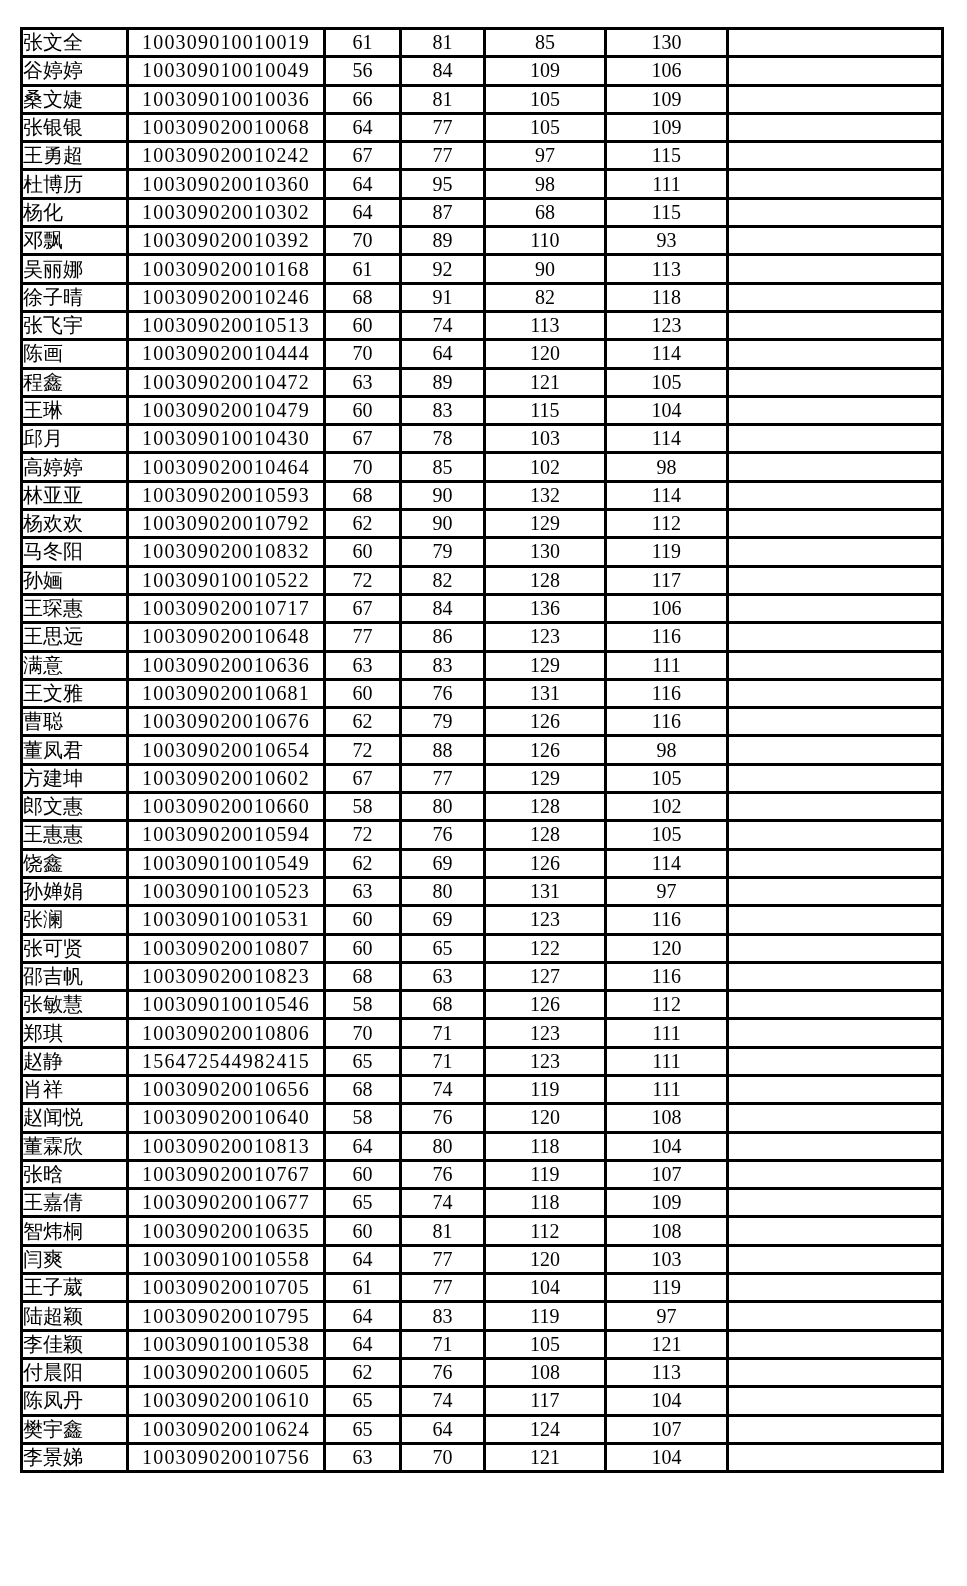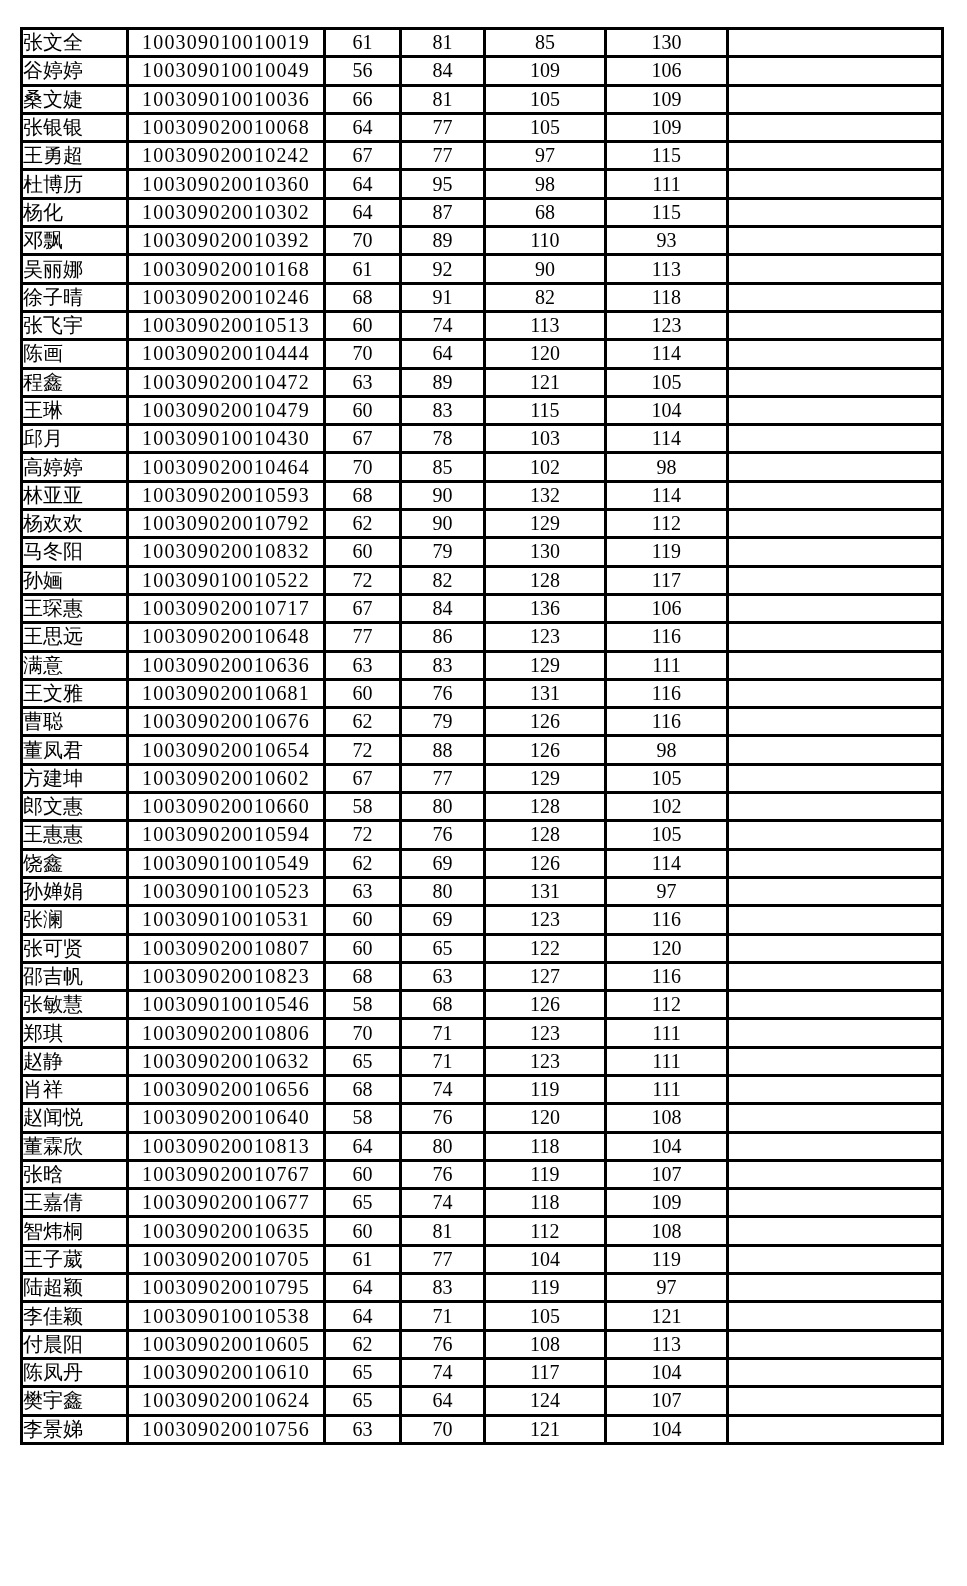--- a/index.html
+++ b/index.html
@@ -396,7 +396,7 @@
         </tr>
         <tr>
           <td class="c-name">赵静</td>
-          <td class="c-id">100309020010632</td>
+          <td class="c-id">156472544982415</td>
           <td class="c-num">65</td>
           <td class="c-num">71</td>
           <td class="c-num">123</td>

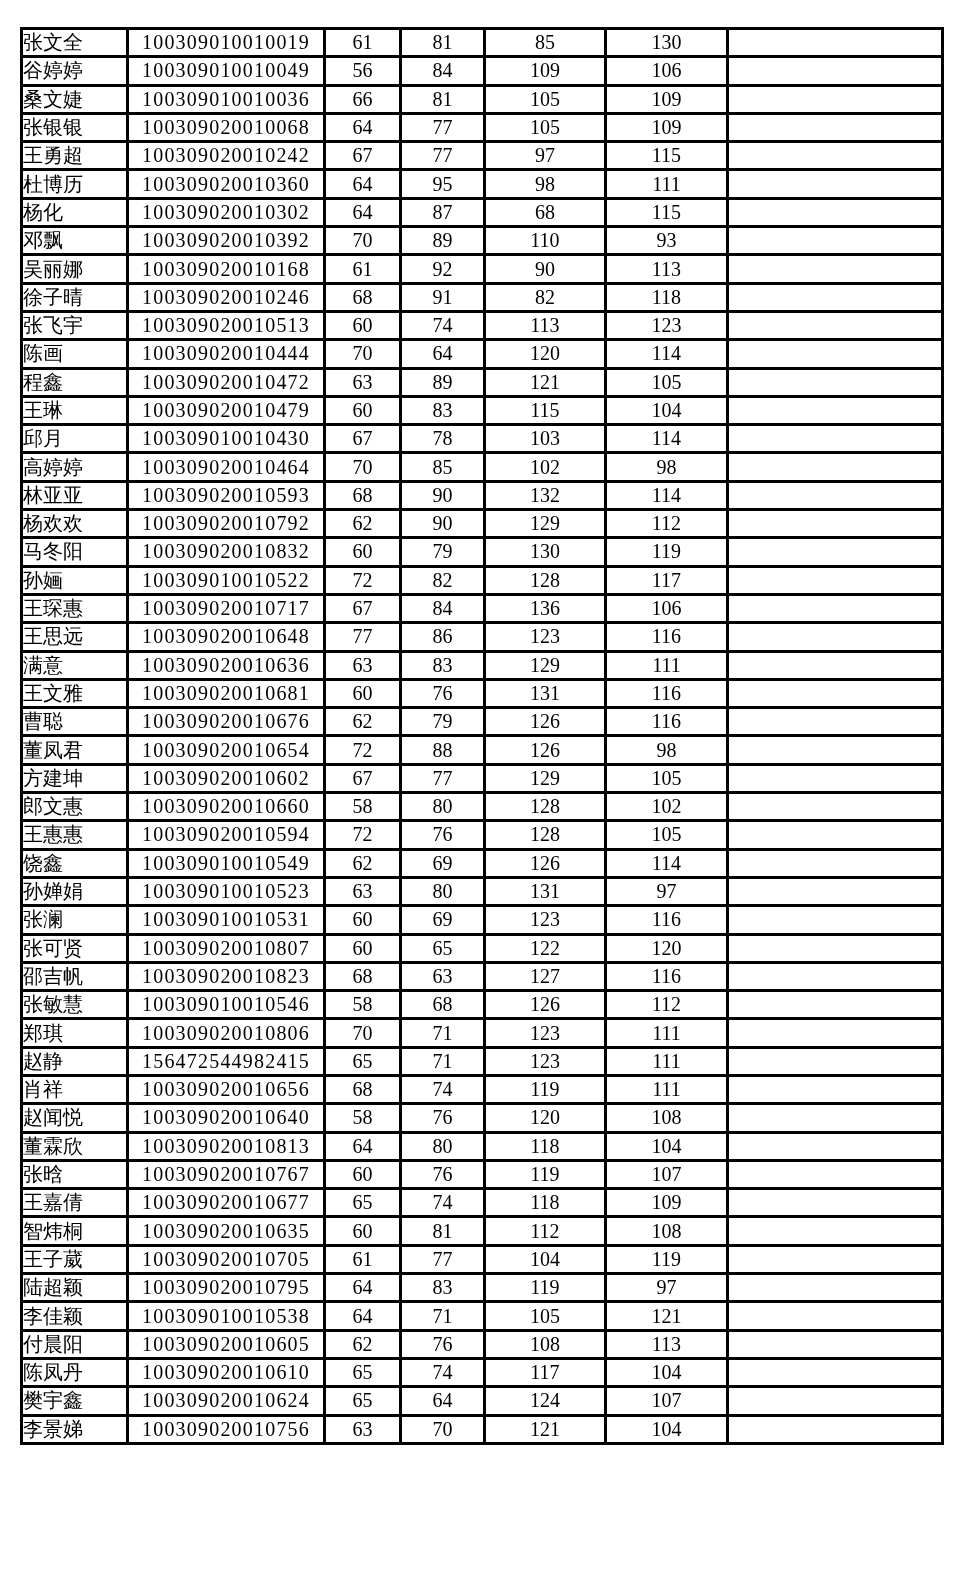--- a/index.html
+++ b/index.html
@@ -458,6 +458,15 @@
           <td class="c-blank"></td>
         </tr>
         <tr>
+          <td class="c-name">闫爽</td>
+          <td class="c-id">100309010010558</td>
+          <td class="c-num">64</td>
+          <td class="c-num">77</td>
+          <td class="c-num">120</td>
+          <td class="c-num">103</td>
+          <td class="c-blank"></td>
+        </tr>
+        <tr>
           <td class="c-name">王子葳</td>
           <td class="c-id">100309020010705</td>
           <td class="c-num">61</td>

